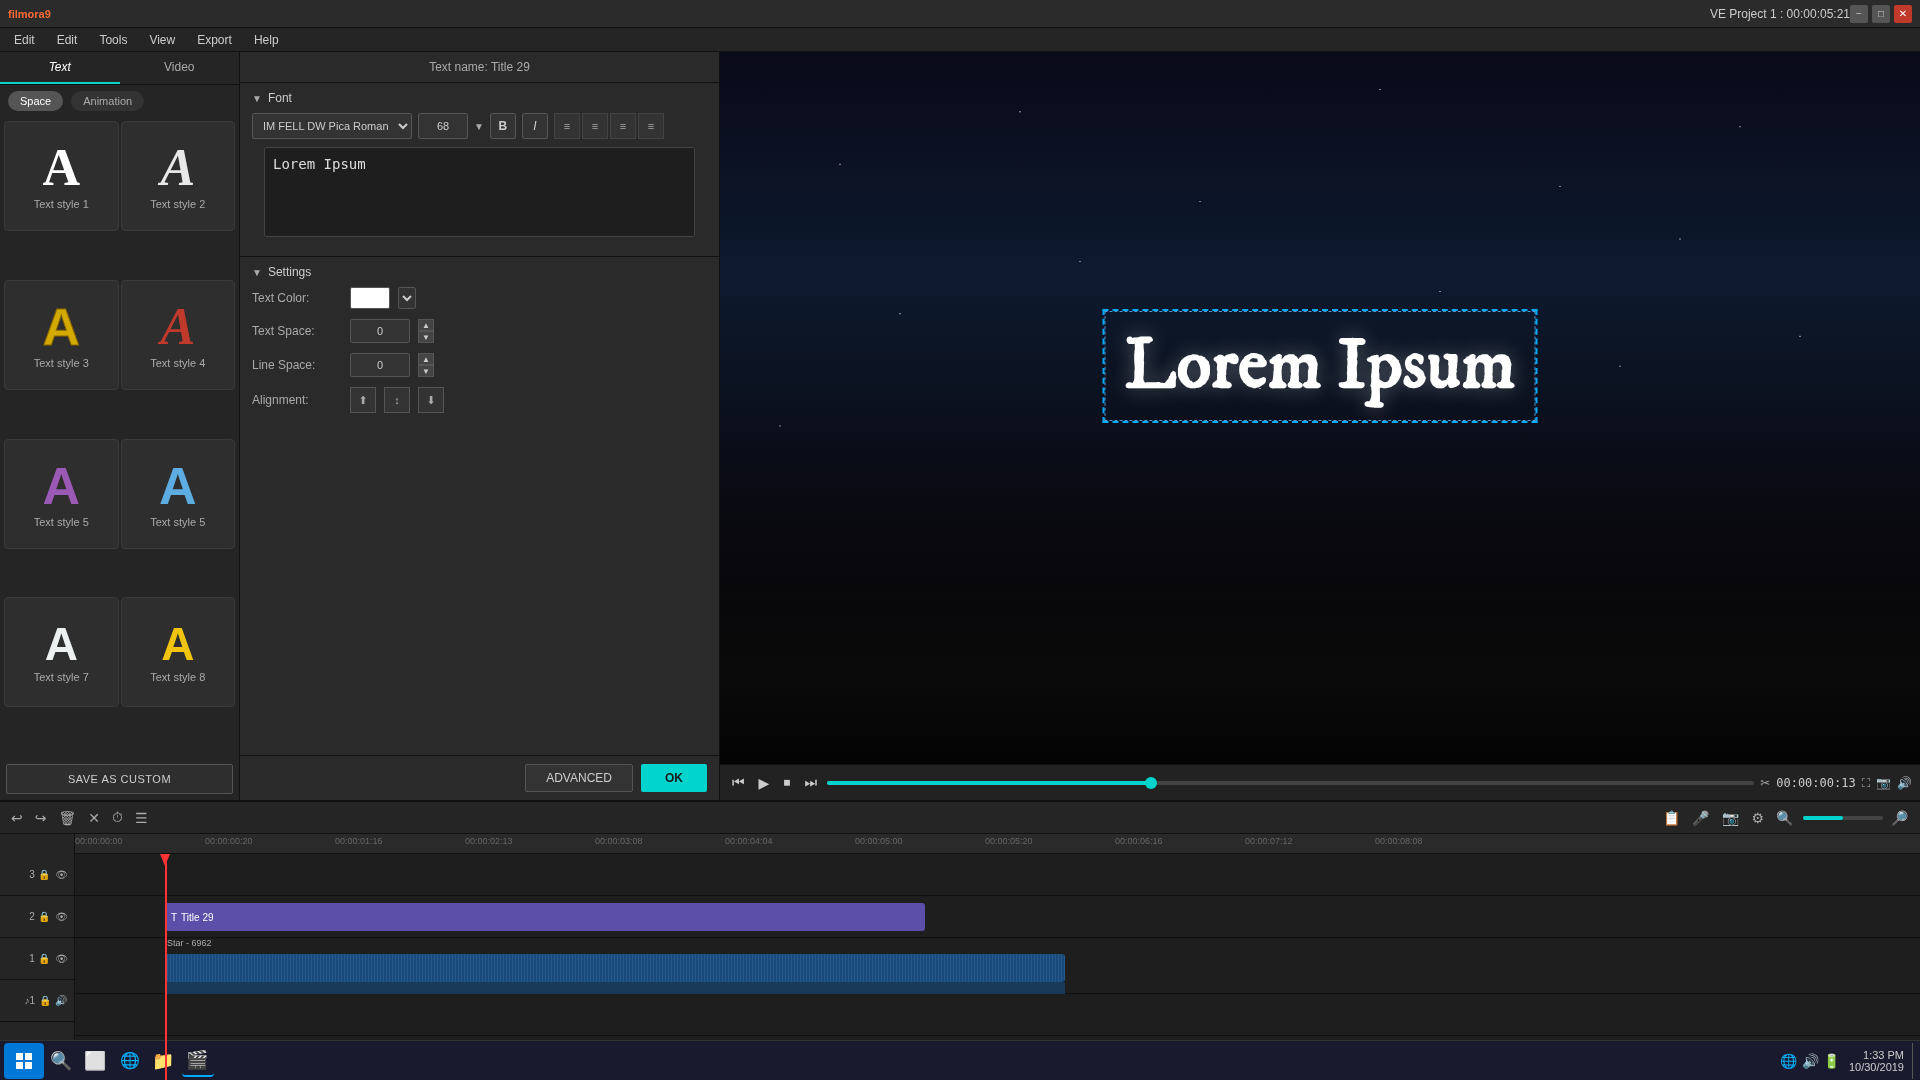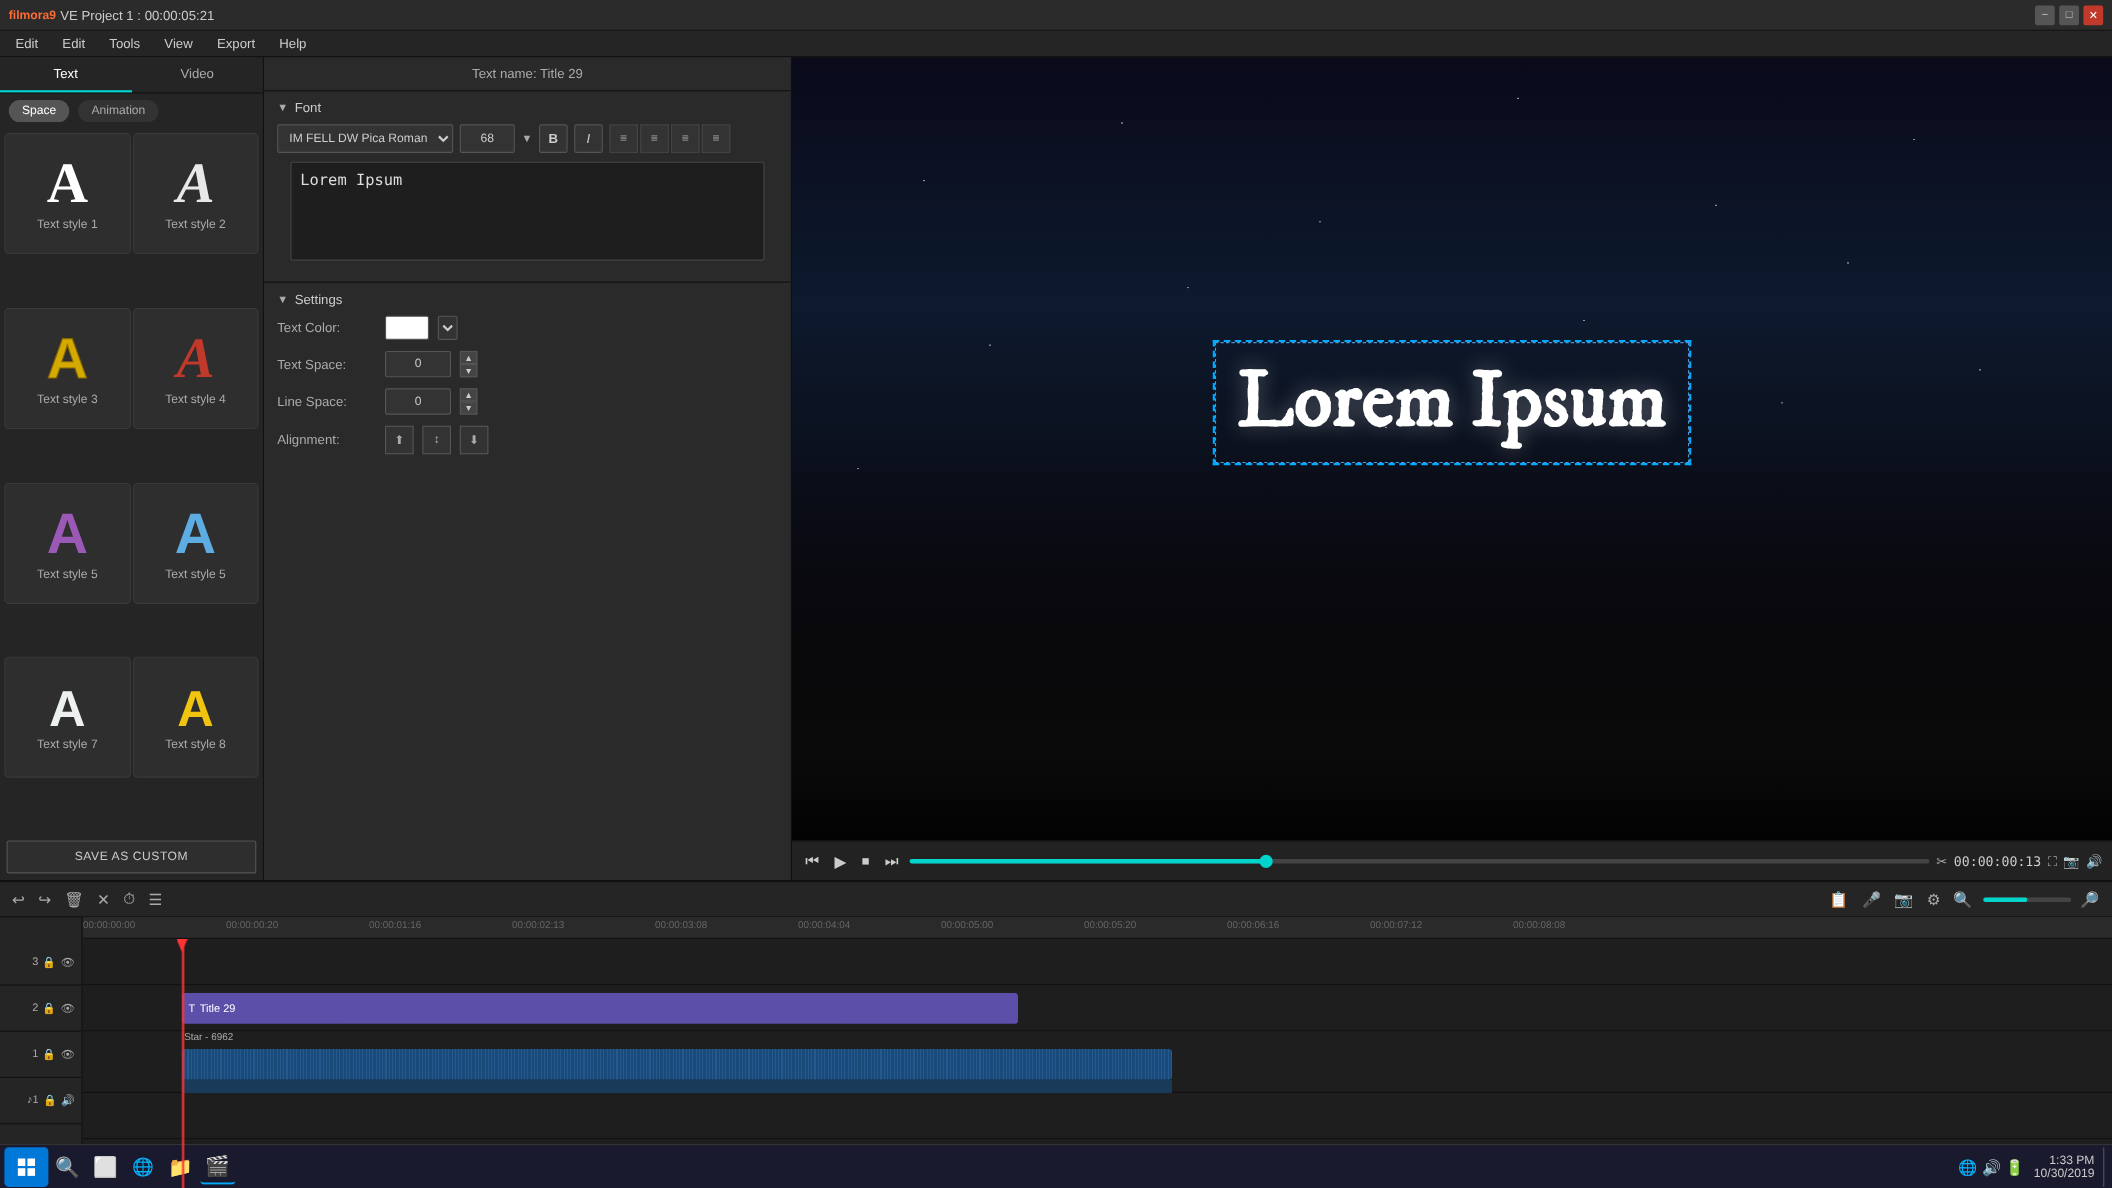--- a/index.html
+++ b/index.html
@@ -230,7 +230,7 @@
 
 <div id="titlebar">
   <span class="filmora-logo">filmora9</span>
-  <div style="display:flex; gap:16px; align-items:center; flex:1; justify-content:flex-start;">
+  <div style="display:flex; gap:16px; align-items:center; flex:1; justify-content:flex-end;">
     <span style="font-size:12px;color:#ccc;">VE Project 1 : 00:00:05:21</span>
   </div>
   <div class="win-controls">

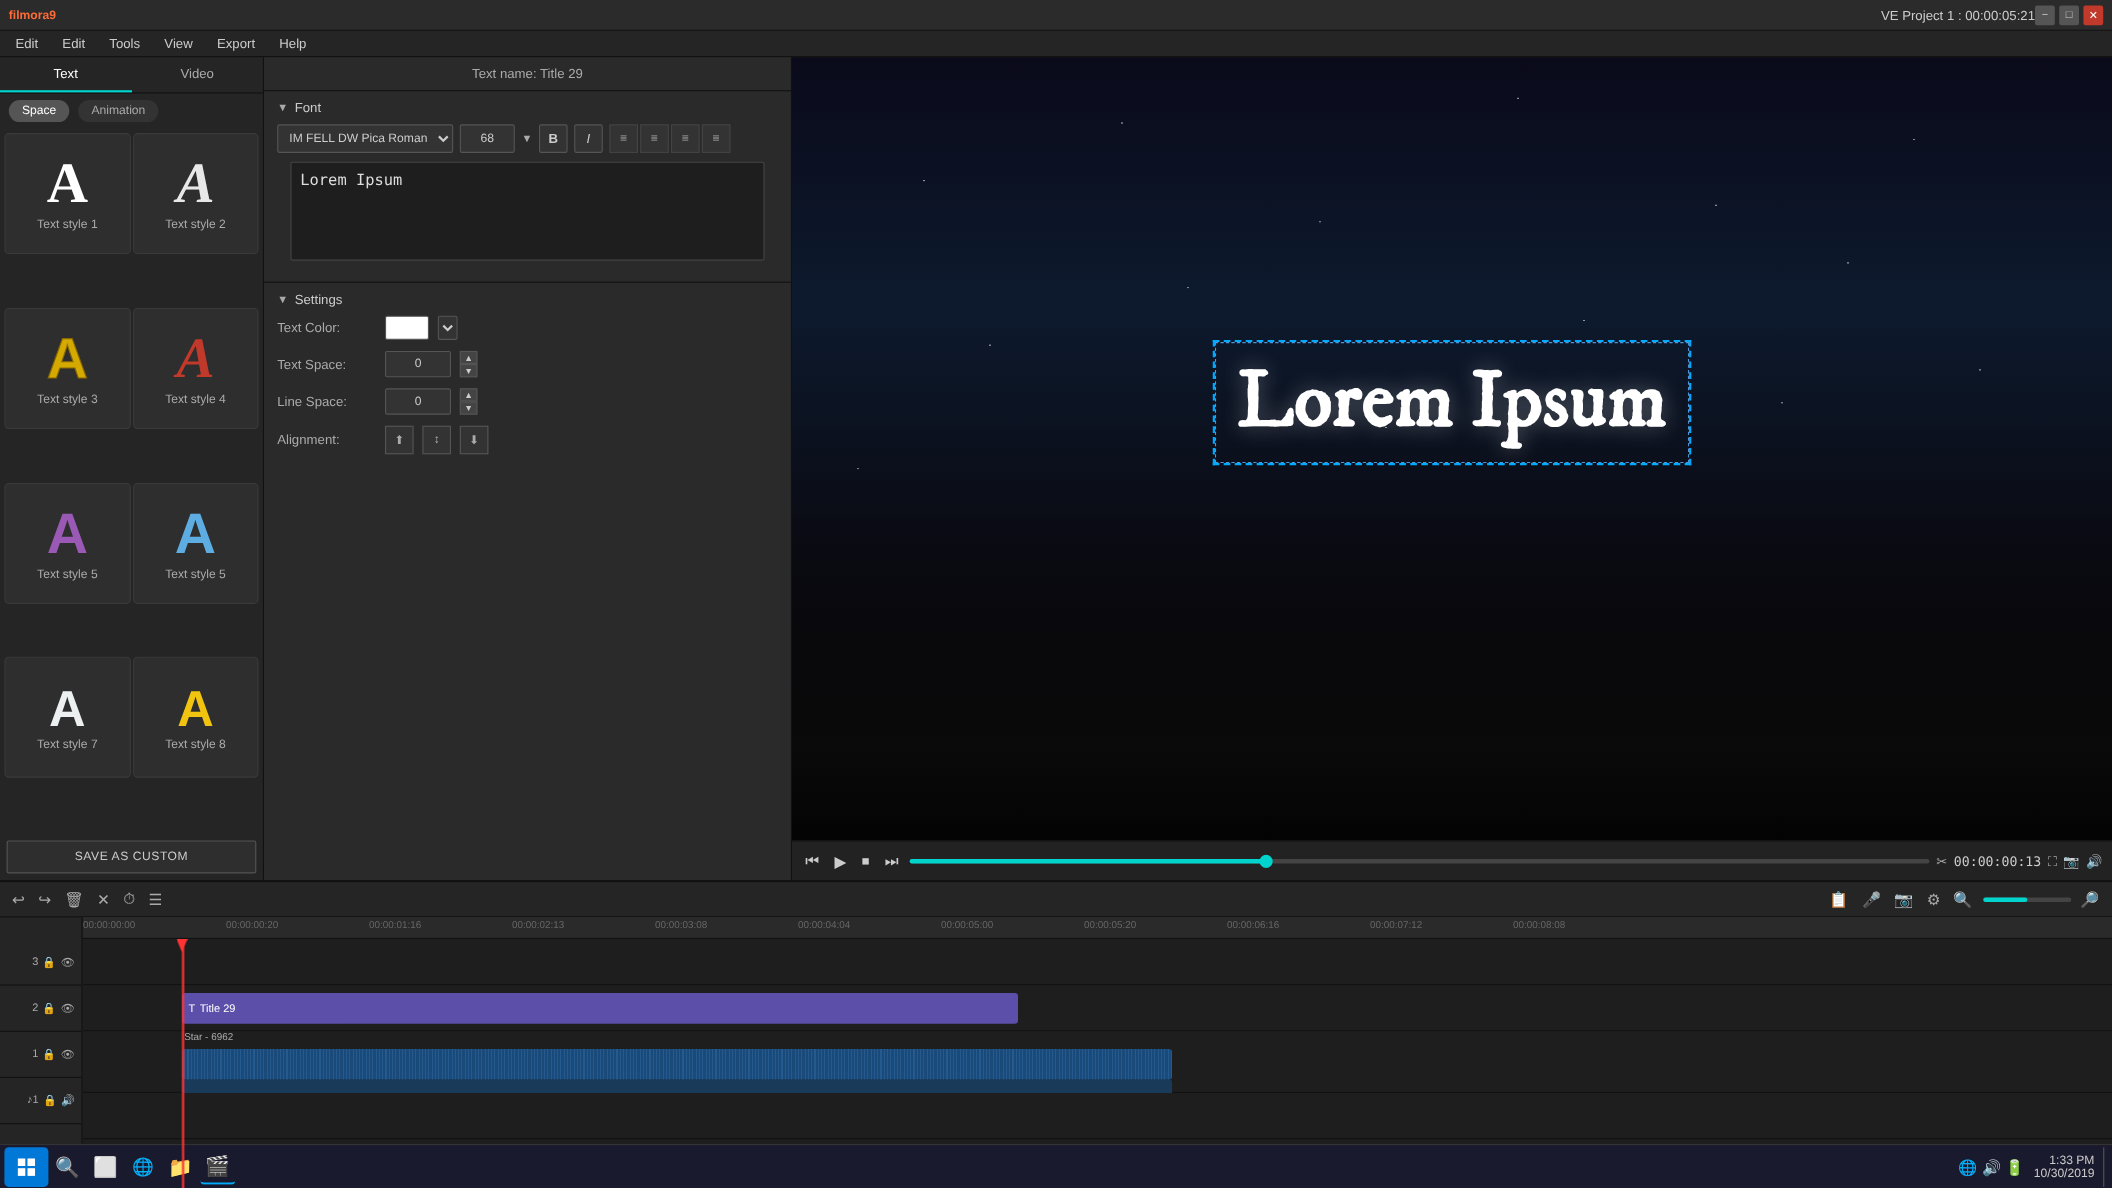--- a/index.html
+++ b/index.html
@@ -34,7 +34,7 @@
     }
     #left-tabs { display: flex; border-bottom: 1px solid #111; }
     .left-tab { flex: 1; padding: 8px; text-align: center; cursor: pointer; color: #aaa; font-size: 12px; border-bottom: 2px solid transparent; }
-    .left-tab.active { color: #fff; border-bottom: 2px solid #00d4cc; }
+    .left-tab.active { color: #fff; border-bottom: 2px solid #00d4cc; font-style: italic; }
 
     #top-tabs { display: flex; padding: 6px 8px; gap: 8px; }
     .top-tab { padding: 4px 12px; border-radius: 12px; cursor: pointer; font-size: 11px; background: #333; color: #aaa; }

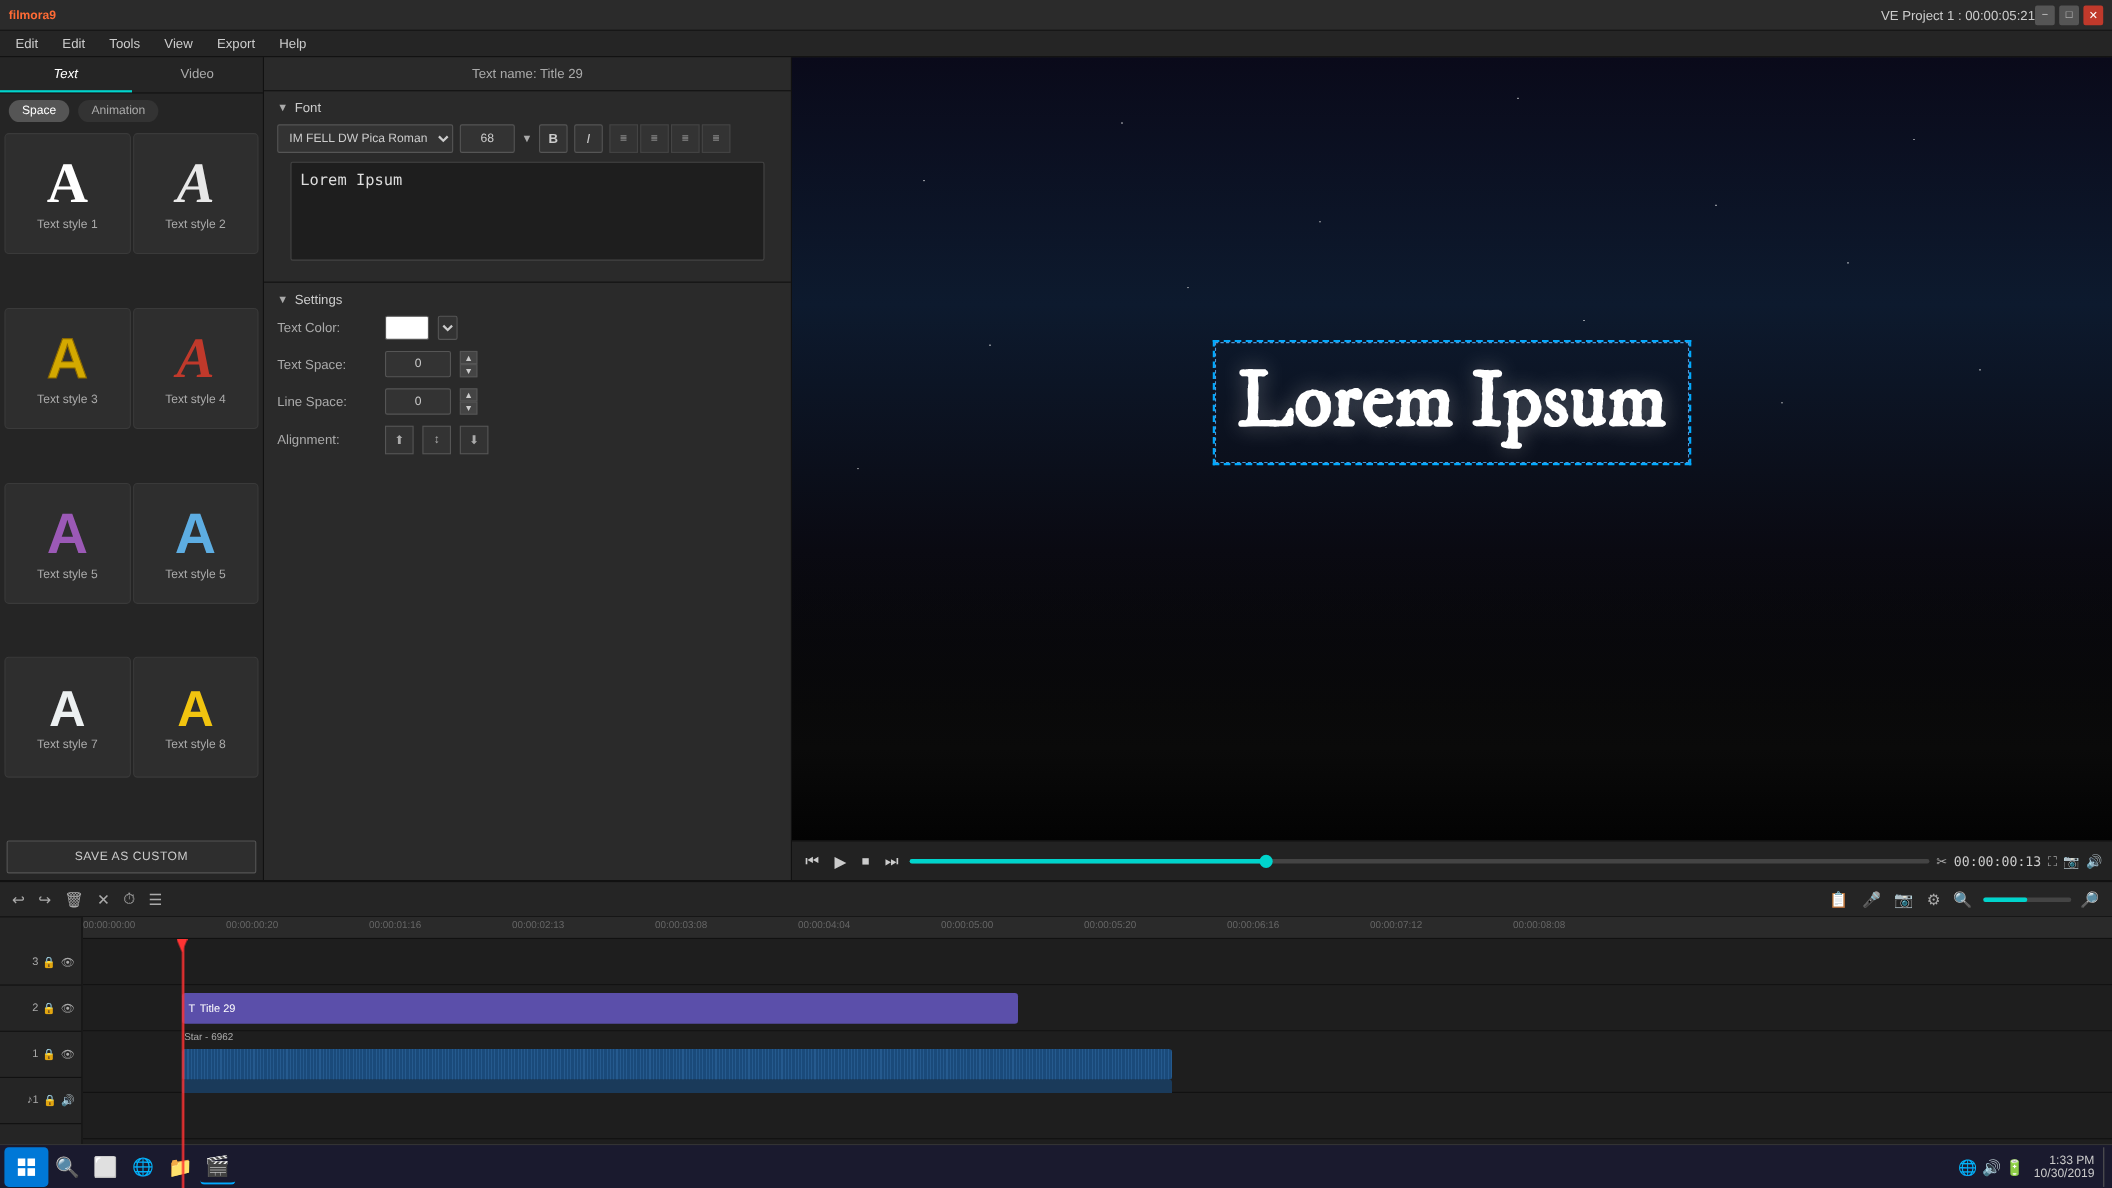--- a/index.html
+++ b/index.html
@@ -362,6 +362,10 @@
       </div>
     </div>
 
+    <div id="action-bar">
+      <button class="btn-advanced">ADVANCED</button>
+      <button class="btn-ok">OK</button>
+    </div>
   </div>
 
   <div id="preview-panel">

